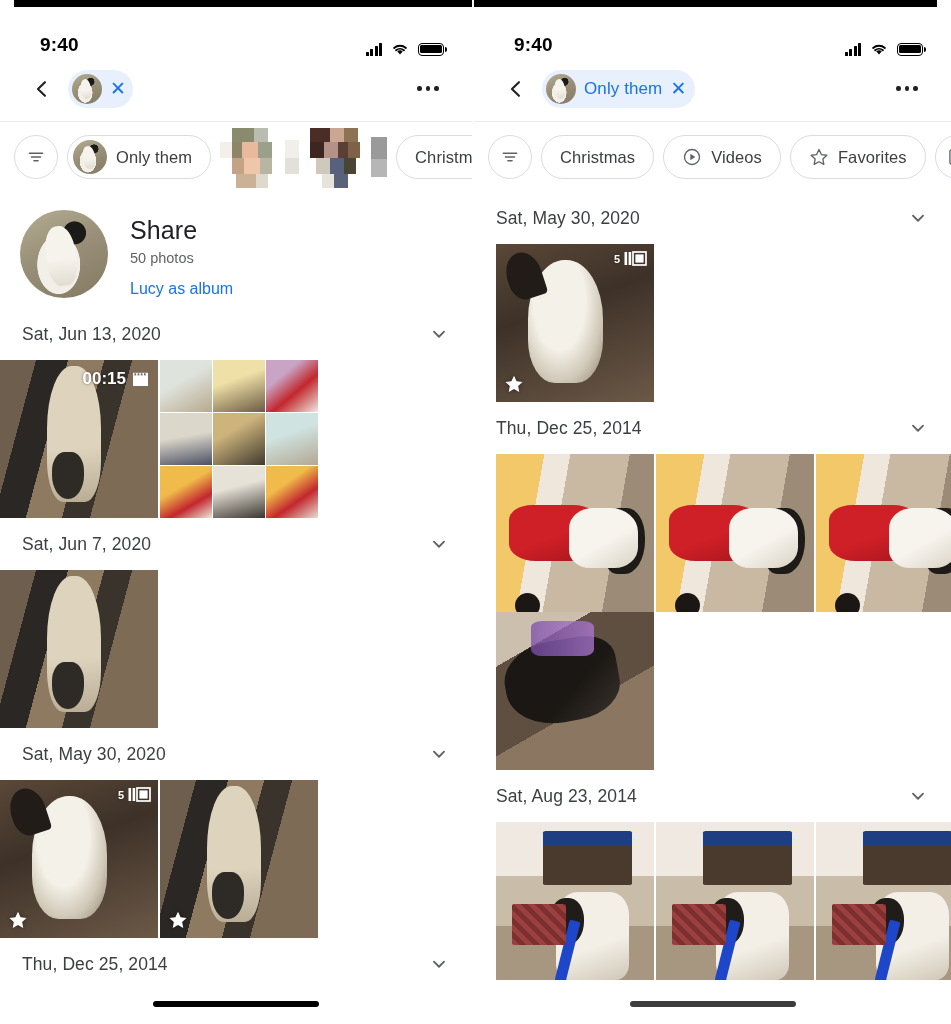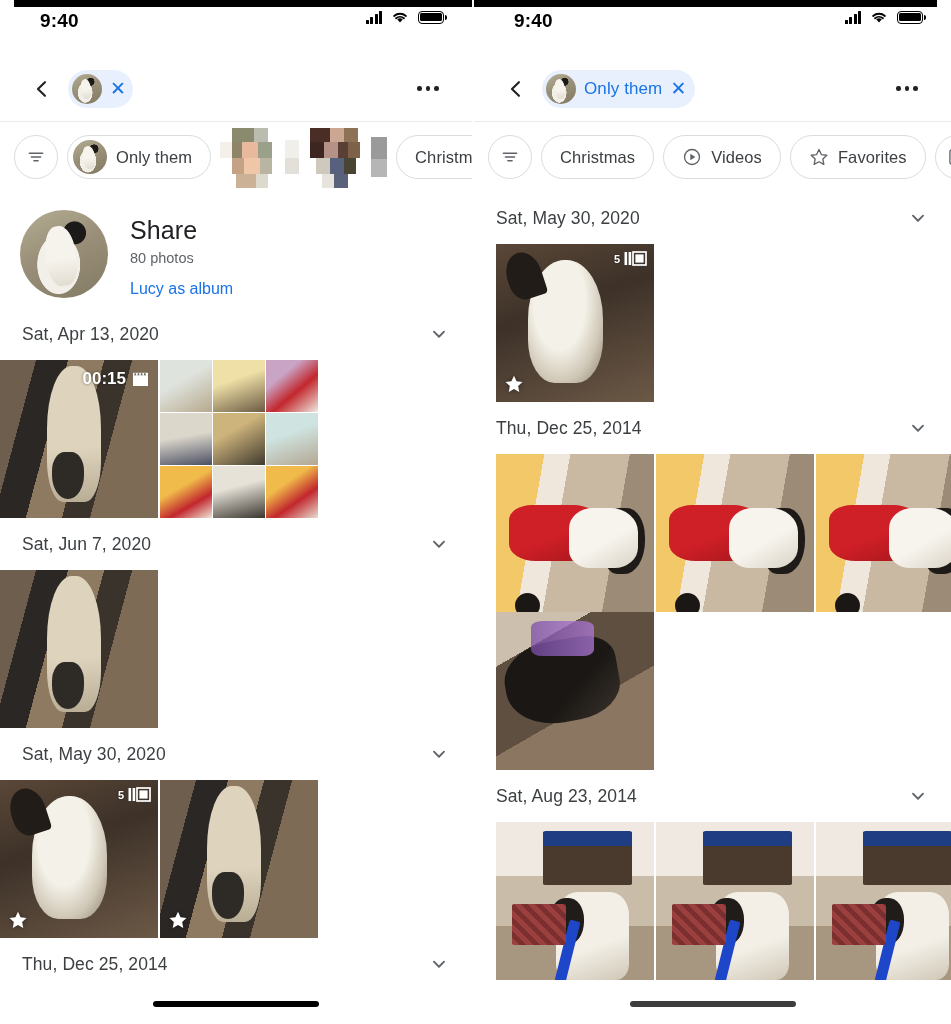--- a/index.html
+++ b/index.html
@@ -30,7 +30,7 @@
   
   .statusbar {
     height: 56px;
-    display: flex; align-items: flex-start; justify-content: space-between;
+    display: flex; align-items: flex-end; justify-content: space-between;
     padding: 10px 28px 0 40px;
   }
   .status-time {

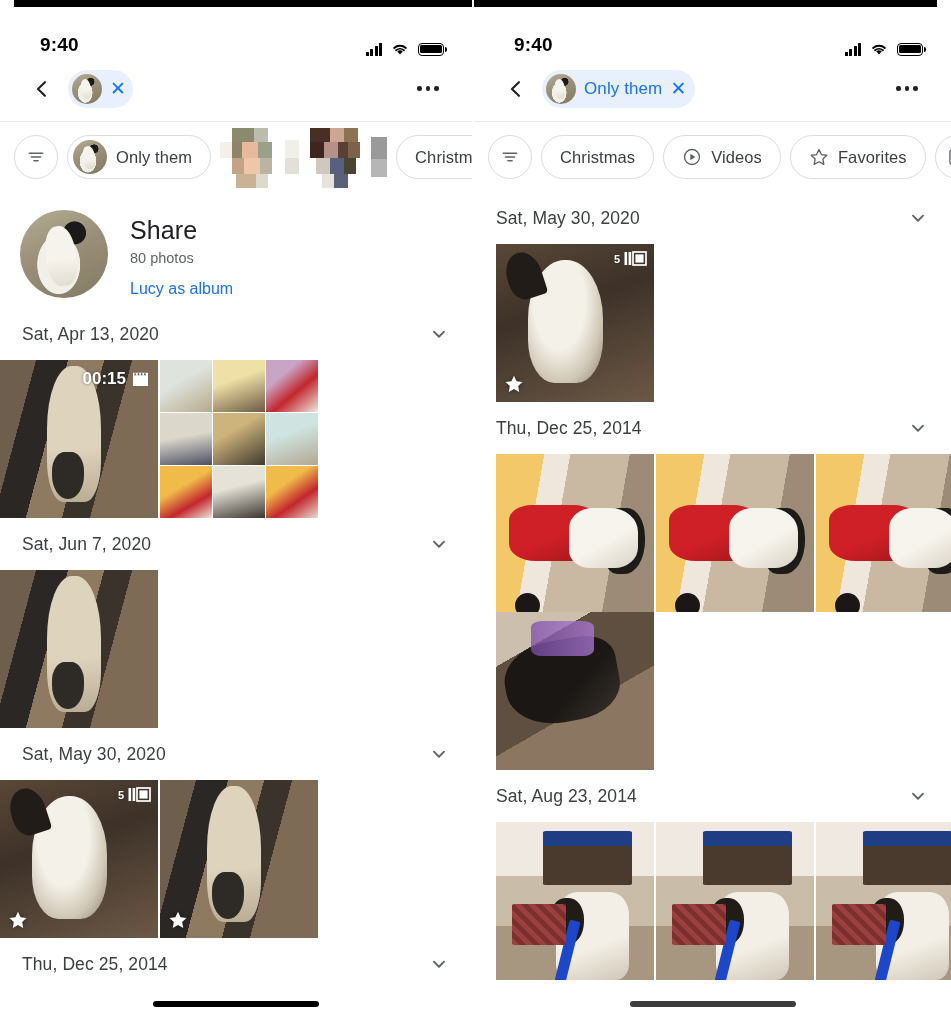--- a/index.html
+++ b/index.html
@@ -376,7 +376,7 @@
       <span class="avatar big"></span>
       <div class="profile-meta">
         <div class="profile-name">Share</div>
-        <div class="profile-count">80 photos</div>
+        <div class="profile-count">50 photos</div>
         <div class="profile-share">Lucy as album</div>
       </div>
     </div>

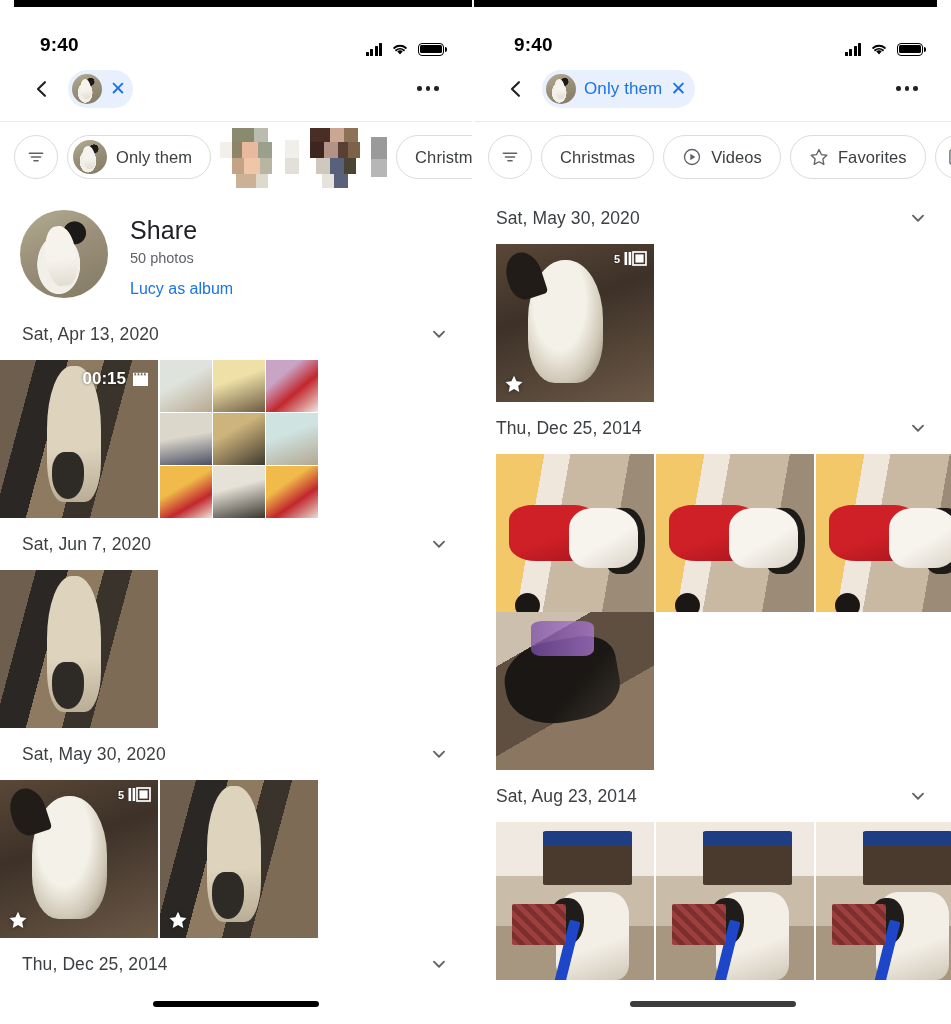--- a/index.html
+++ b/index.html
@@ -382,7 +382,7 @@
     </div>
 
     <div class="datehdr indent">
-      <span class="date-text">Sat, Apr 13, 2020</span>
+      <span class="date-text">Sat, Jun 13, 2020</span>
       <span class="chev">
         <svg viewBox="0 0 24 24">
             <path d="M6.5 9.5 L12 15 l5.5-5.5" stroke="#5f6368" stroke-width="2" fill="none" stroke-linecap="round" stroke-linejoin="round"></path>

